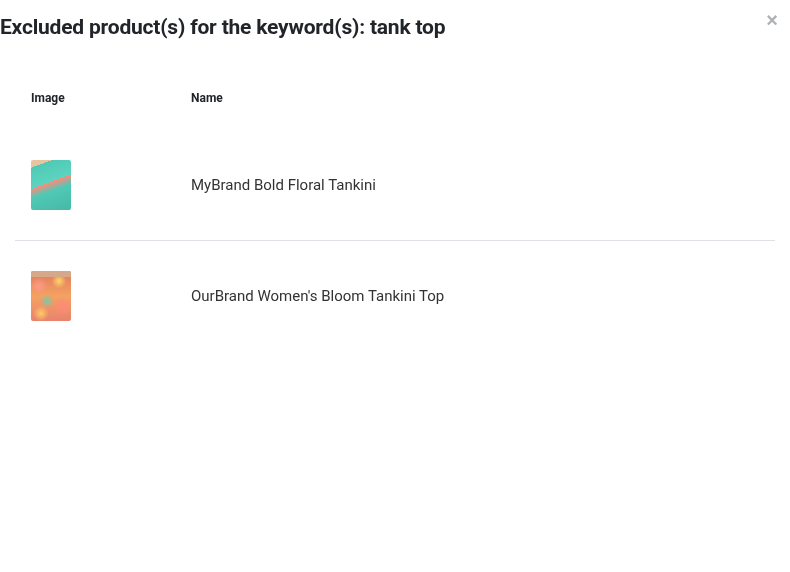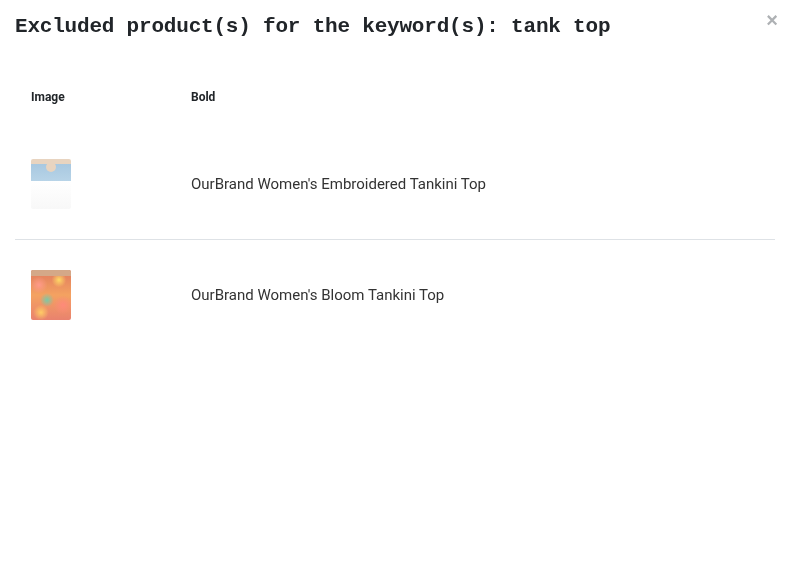--- a/index.html
+++ b/index.html
@@ -36,9 +36,8 @@
       font-size: 21px;
       font-weight: 700;
       color: #212529;
-      padding: 15px 15px 10px 15px;
+      padding: 15px 15px 10px 0;
       letter-spacing: -0.2px;
-      font-family: Liberation Mono, monospace;
     }
     .content-area {
       padding: 0 15px;

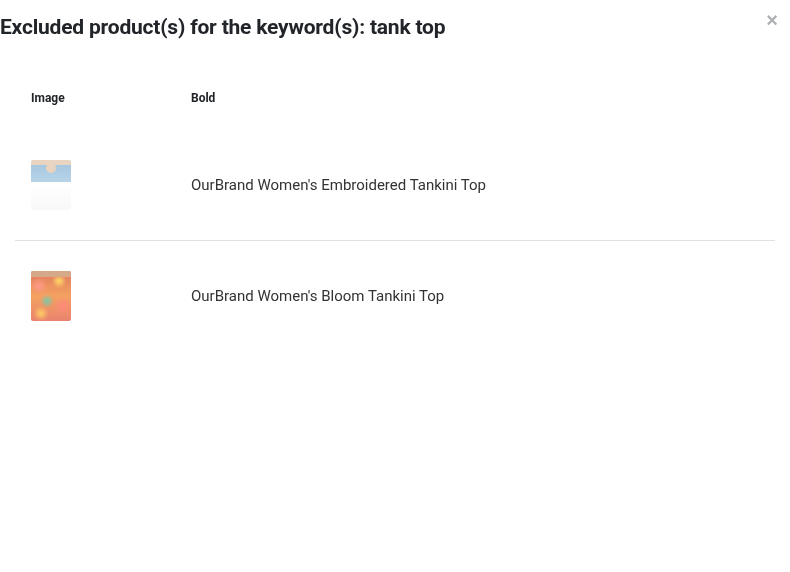--- a/index.html
+++ b/index.html
@@ -156,7 +156,7 @@
       <thead>
         <tr>
           <th class="th-image">Image</th>
-          <th>Bold</th>
+          <th>Name</th>
         </tr>
       </thead>
       <tbody id="table-body">

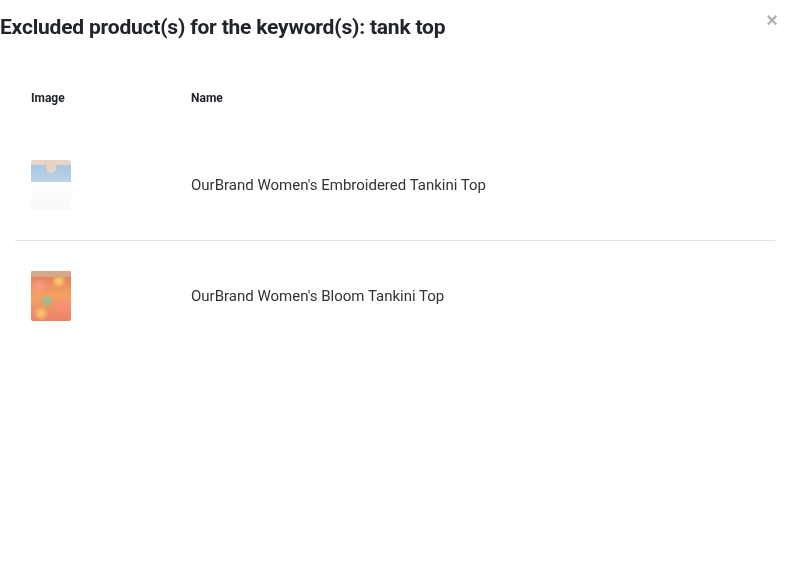--- a/index.html
+++ b/index.html
@@ -160,6 +160,12 @@
         </tr>
       </thead>
       <tbody id="table-body">
+      <tr>
+            <td class="img-cell">
+              <div class="product-thumb thumb-1"></div>
+            </td>
+            <td>MyBrand Bold Floral Tankini</td>
+          </tr>
           <tr>
             <td class="img-cell">
               <div class="product-thumb thumb-3"></div>

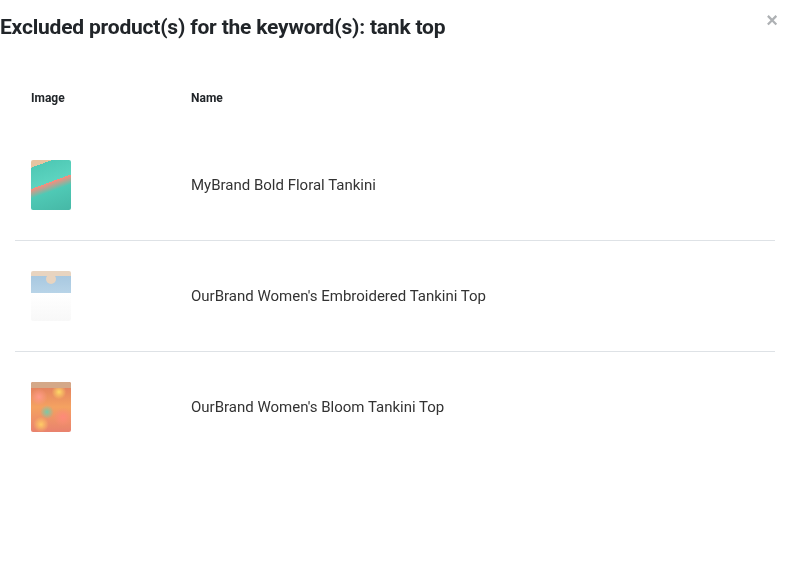--- a/index.html
+++ b/index.html
@@ -168,12 +168,6 @@
           </tr>
           <tr>
             <td class="img-cell">
-              <div class="product-thumb thumb-3"></div>
-            </td>
-            <td>OurBrand Women's Embroidered Tankini Top</td>
-          </tr>
-          <tr>
-            <td class="img-cell">
               <div class="product-thumb thumb-4"></div>
             </td>
             <td>OurBrand Women's Bloom Tankini Top</td>

